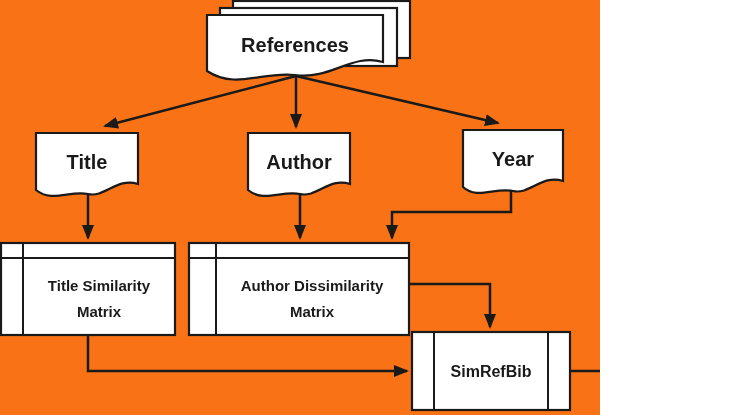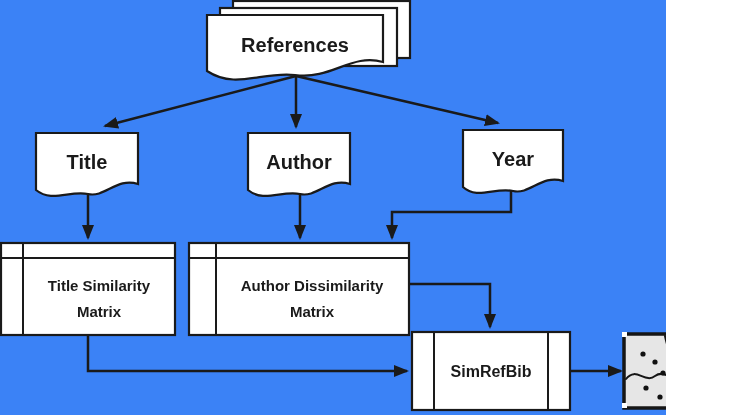--- a/index.html
+++ b/index.html
@@ -3,7 +3,7 @@
 <meta charset="utf-8">
 <style>
   html,body { margin:0; padding:0; background:#ffffff; }
-  .stage { position:relative; width:666px; height:415px; background:#3b82f6; overflow:hidden; }
+  .stage { position:relative; width:600px; height:415px; background:#f97316; overflow:hidden; }
   svg { display:block; }
   .shape { fill:#ffffff; stroke:#1a1a1a; stroke-width:2.2px; }
   .innerline { fill:none; stroke:#1a1a1a; stroke-width:2px; }

